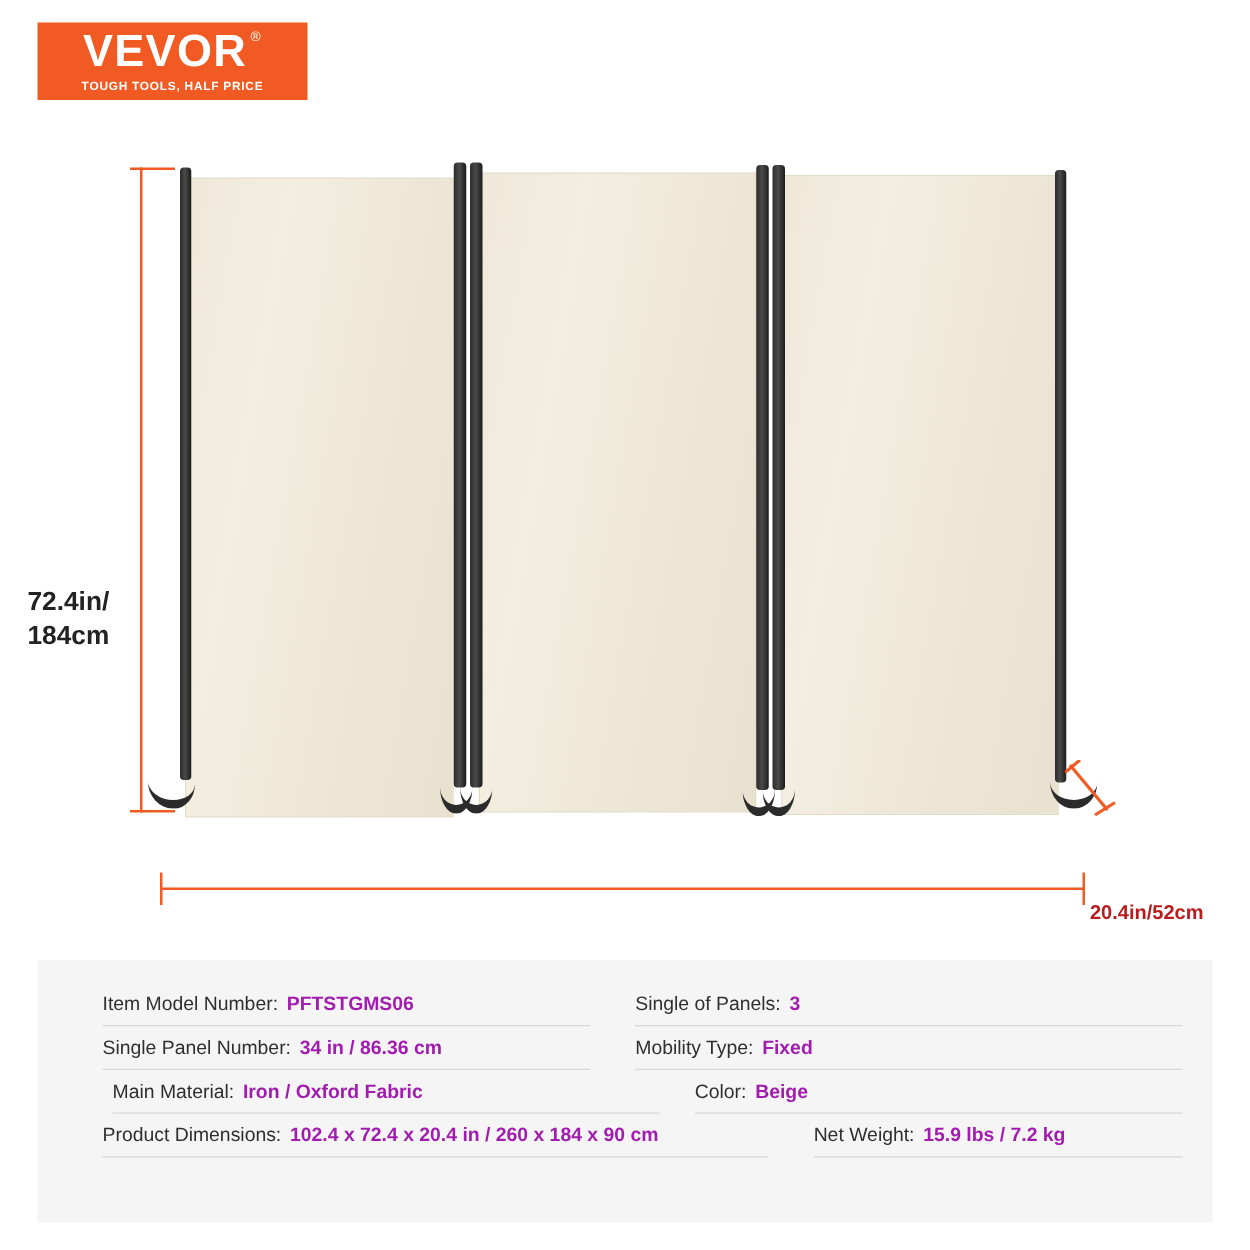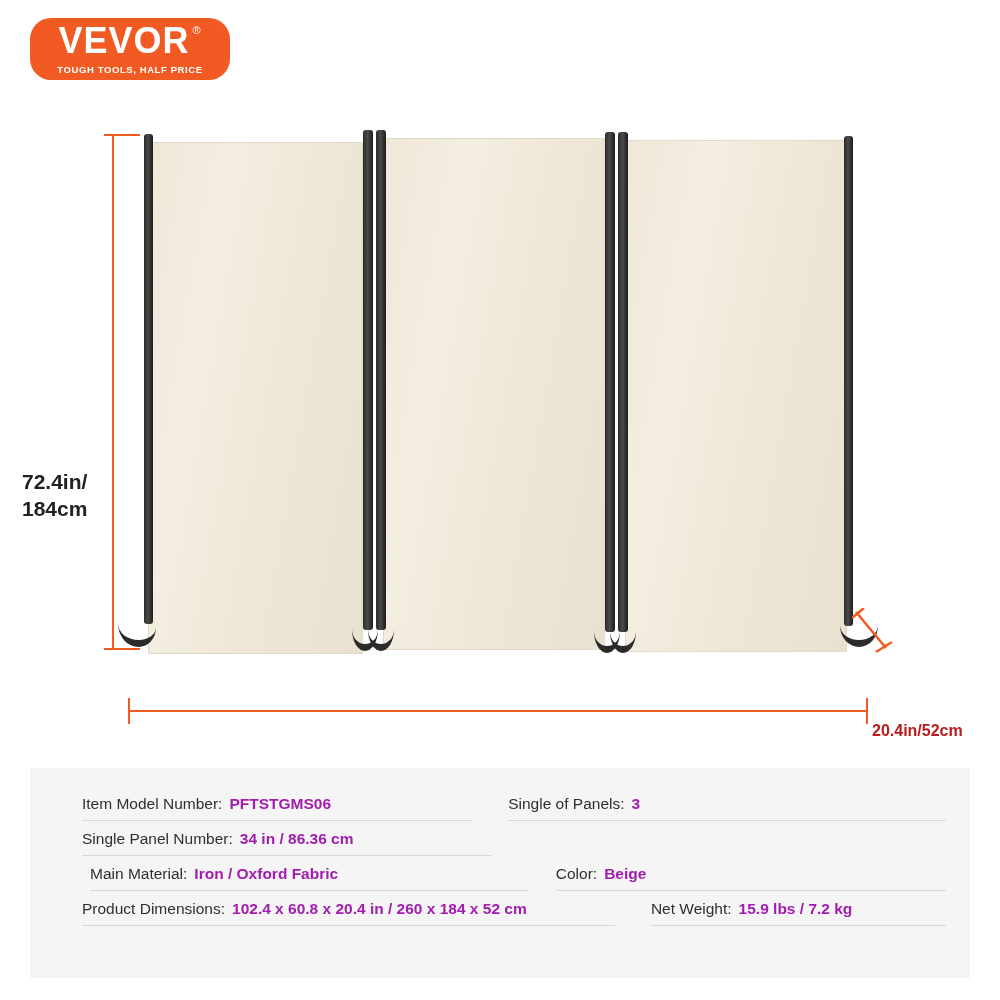--- a/index.html
+++ b/index.html
@@ -20,14 +20,13 @@
     position: absolute;
     left: 30px;
     top: 18px;
-    width: 200px;
+    width: 216px;
     height: 62px;
     background: #f15a22;
     display: flex;
     flex-direction: column;
     align-items: center;
     justify-content: center;
-    border-radius: 21px;
   }
   #logo .brand {
     color: #ffffff;

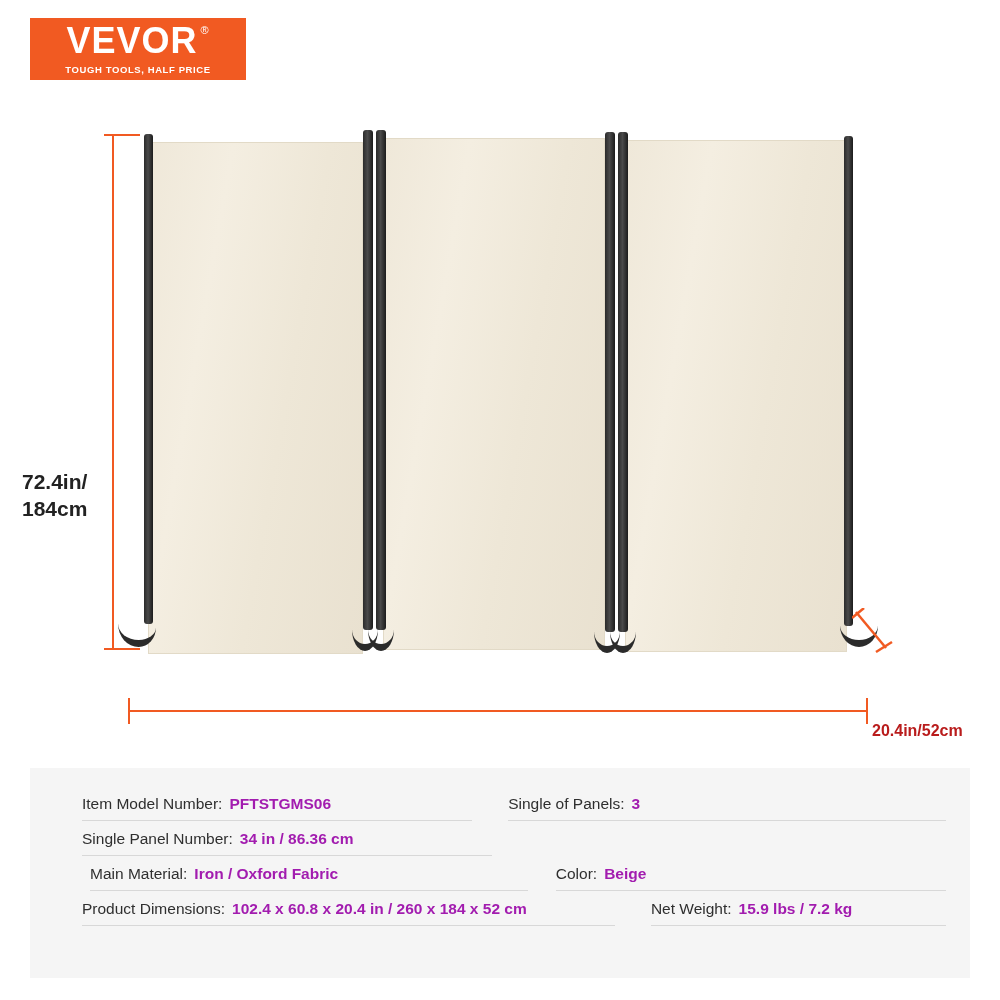--- a/index.html
+++ b/index.html
@@ -247,6 +247,10 @@
       <span class="spec-label">Single Panel Number:</span>
       <span class="spec-value">34 in / 86.36 cm</span>
     </div>
+    <div class="spec-cell w-right">
+      <span class="spec-label">Mobility Type:</span>
+      <span class="spec-value">Fixed</span>
+    </div>
   </div>
 
   <div class="spec-row">

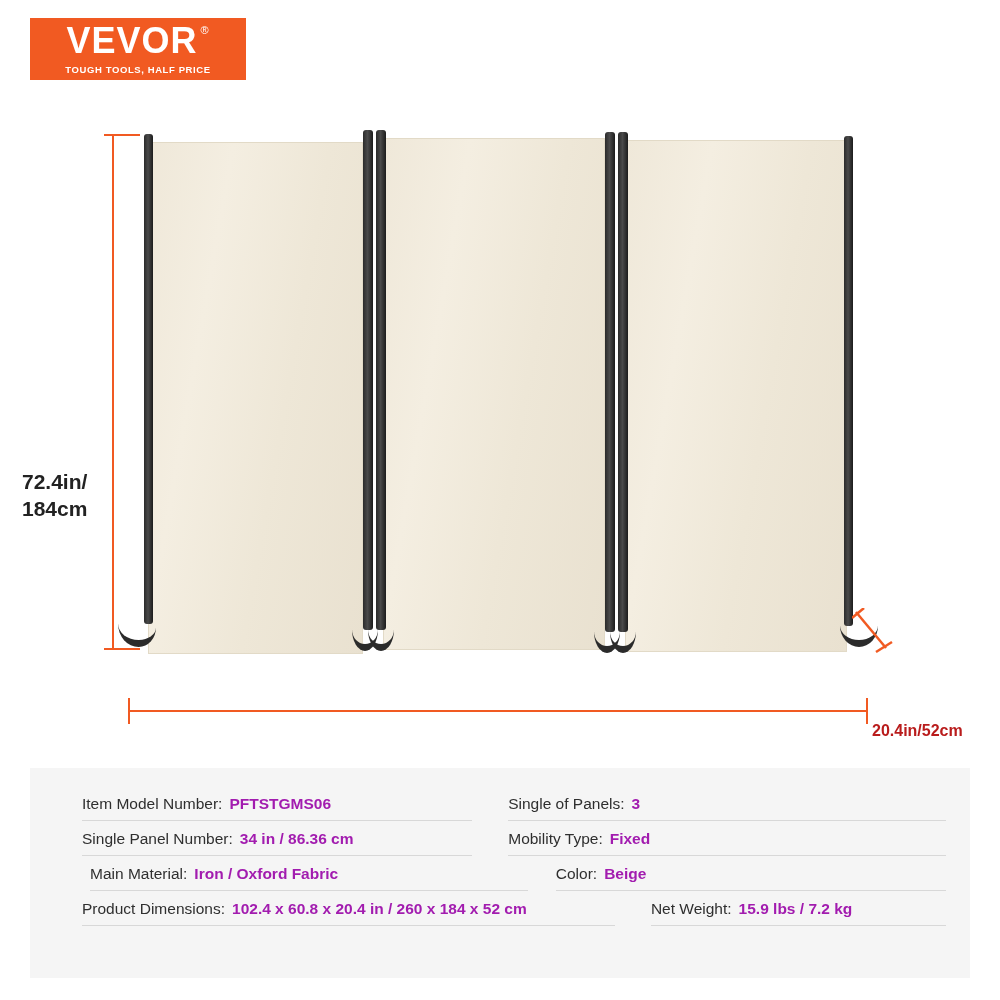--- a/index.html
+++ b/index.html
@@ -267,7 +267,7 @@
   <div class="spec-row">
     <div class="spec-cell w-wide1">
       <span class="spec-label">Product Dimensions:</span>
-      <span class="spec-value">102.4 x 60.8 x 20.4 in / 260 x 184 x 52 cm</span>
+      <span class="spec-value">102.4 x 72.4 x 20.4 in / 260 x 184 x 90 cm</span>
     </div>
     <div class="spec-cell w-wide2">
       <span class="spec-label">Net Weight:</span>

